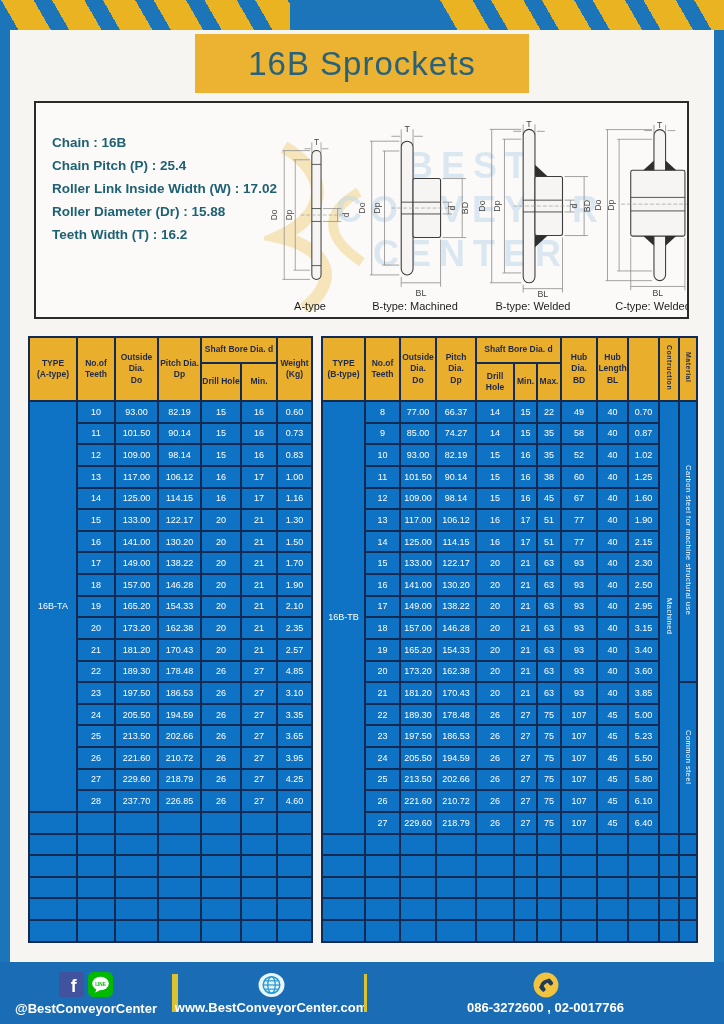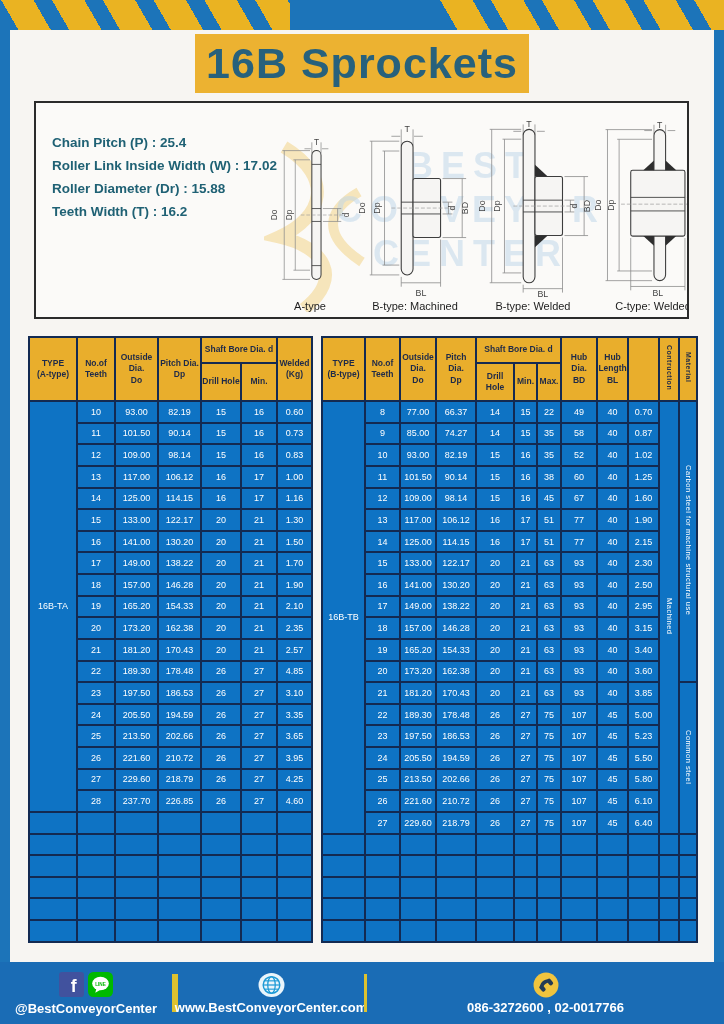--- a/index.html
+++ b/index.html
@@ -16,7 +16,7 @@
   
   .banner{position:absolute;top:4px;left:50%;transform:translateX(-50%);width:334px;height:59px;
           background:var(--banner_yellow,#ecb231);display:flex;align-items:center;justify-content:center;}
-  .banner-title{font-size:43px;font-weight:bold;color:var(--title_teal,#27617c);letter-spacing:1px;}
+  .banner-title{font-size:33px;font-weight:normal;color:var(--title_teal,#27617c);letter-spacing:1px;}
   
   .spec-box{position:absolute;top:71px;left:24px;width:651px;height:214px;background:#fbfaf8;
             border:2px solid #2b2b2b;overflow:hidden;}

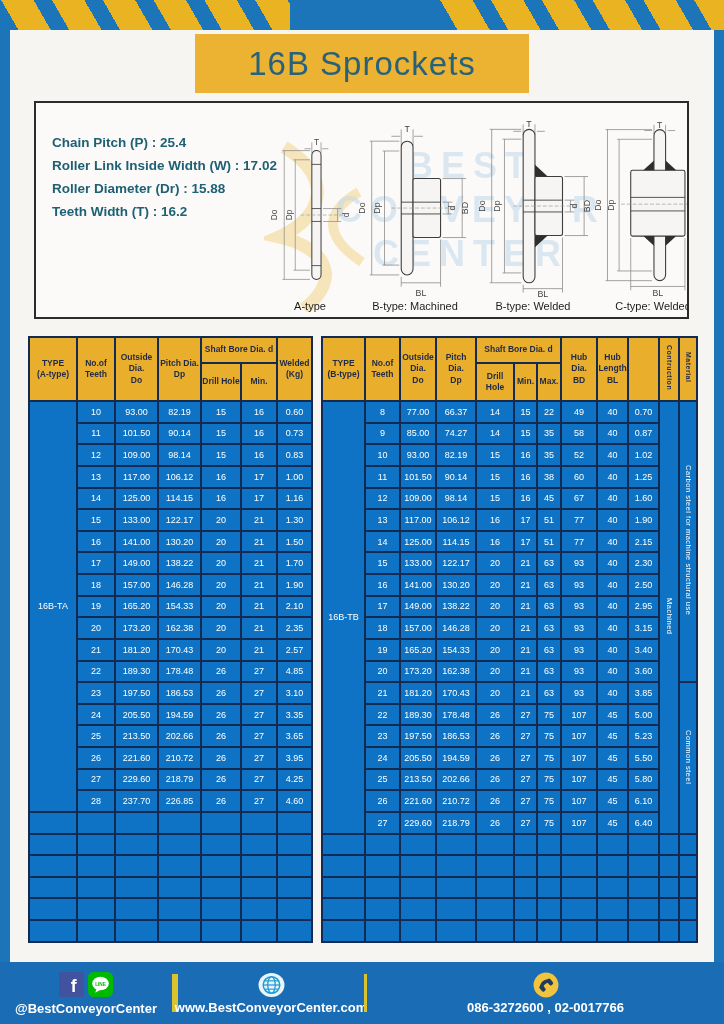--- a/index.html
+++ b/index.html
@@ -87,6 +87,7 @@
       </div>
 
       <div class="spec-lines">
+        <div>Chain : 16B</div>
         <div>Chain Pitch (P) : 25.4</div>
         <div>Roller Link Inside Width (W) : 17.02</div>
         <div>Roller Diameter (Dr) : 15.88</div>

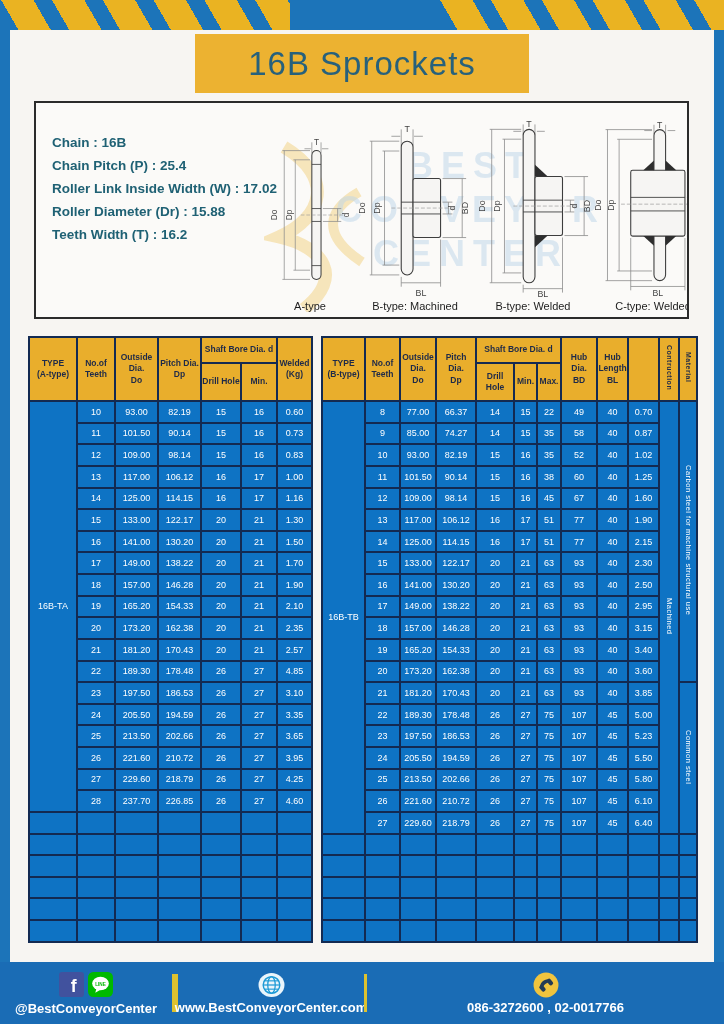--- a/index.html
+++ b/index.html
@@ -266,7 +266,7 @@
             <th rowspan="2">Pitch Dia.
 Dp</th>
             <th colspan="2">Shaft Bore Dia. d</th>
-            <th rowspan="2">Welded
+            <th rowspan="2">Weight
 (Kg)</th>
           </tr>
           <tr>

